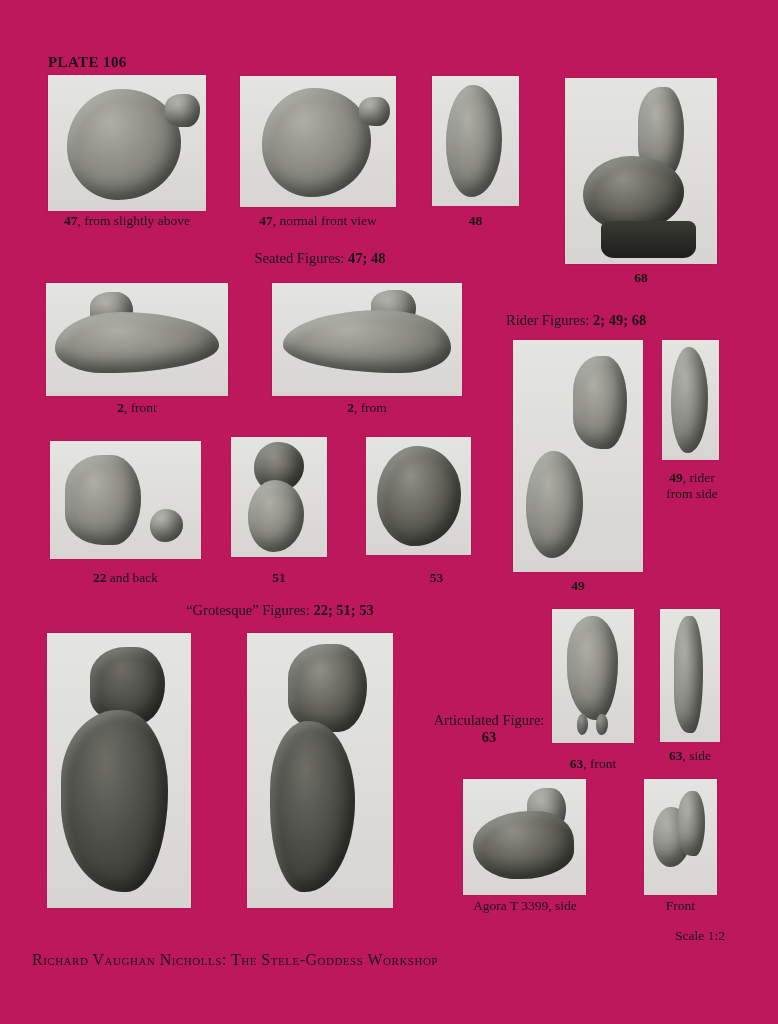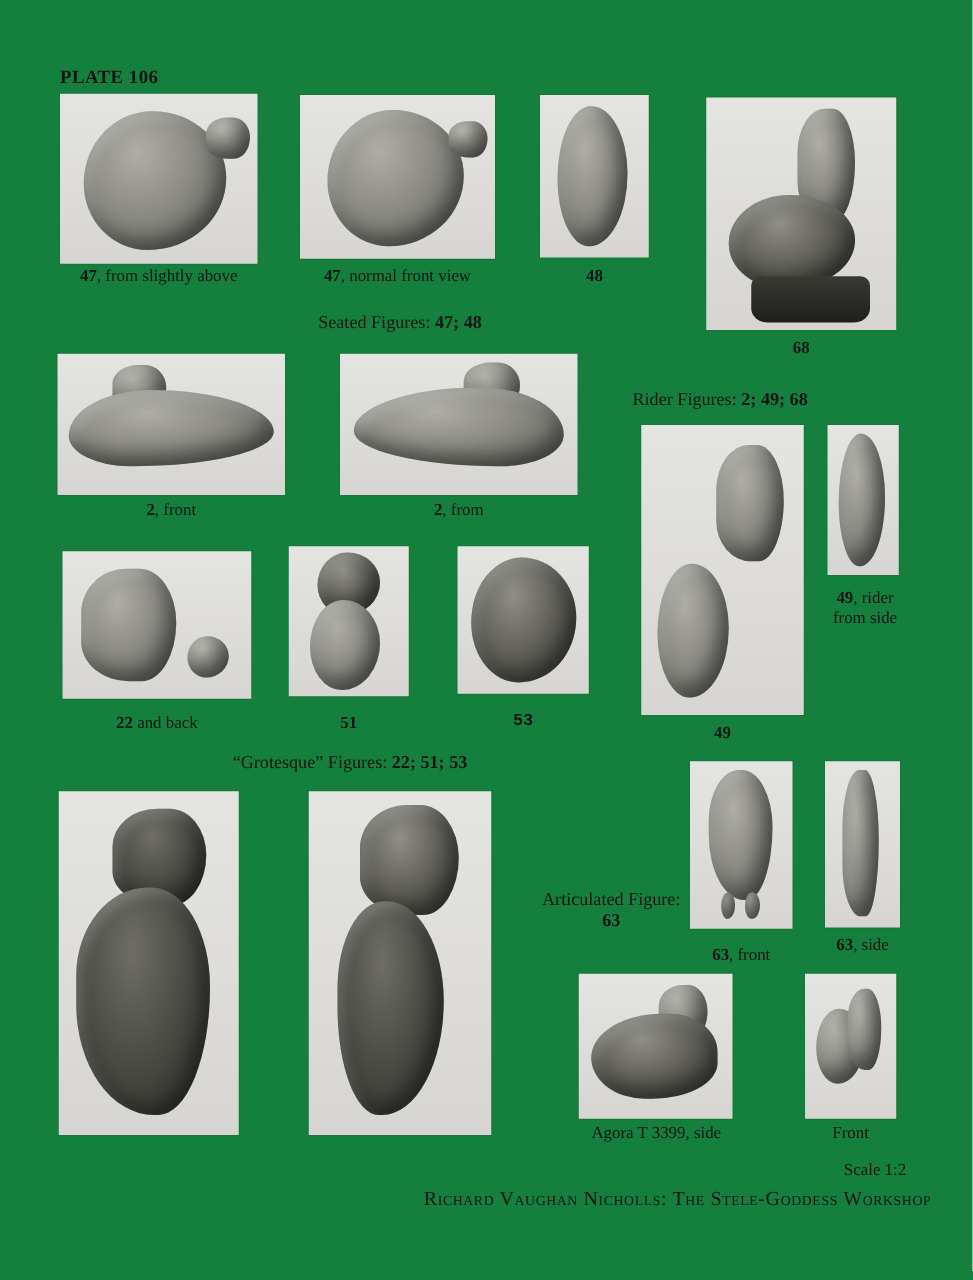--- a/index.html
+++ b/index.html
@@ -4,7 +4,7 @@
 <style>
   html,body{margin:0;padding:0;background:#ffffff;}
   .page{
-    position:relative;width:778px;height:1024px;background:#15803d;
+    position:relative;width:778px;height:1024px;background:#be185d;
     font-family:"Liberation Serif","DejaVu Serif",serif;color:#141414;
     overflow:hidden;
   }

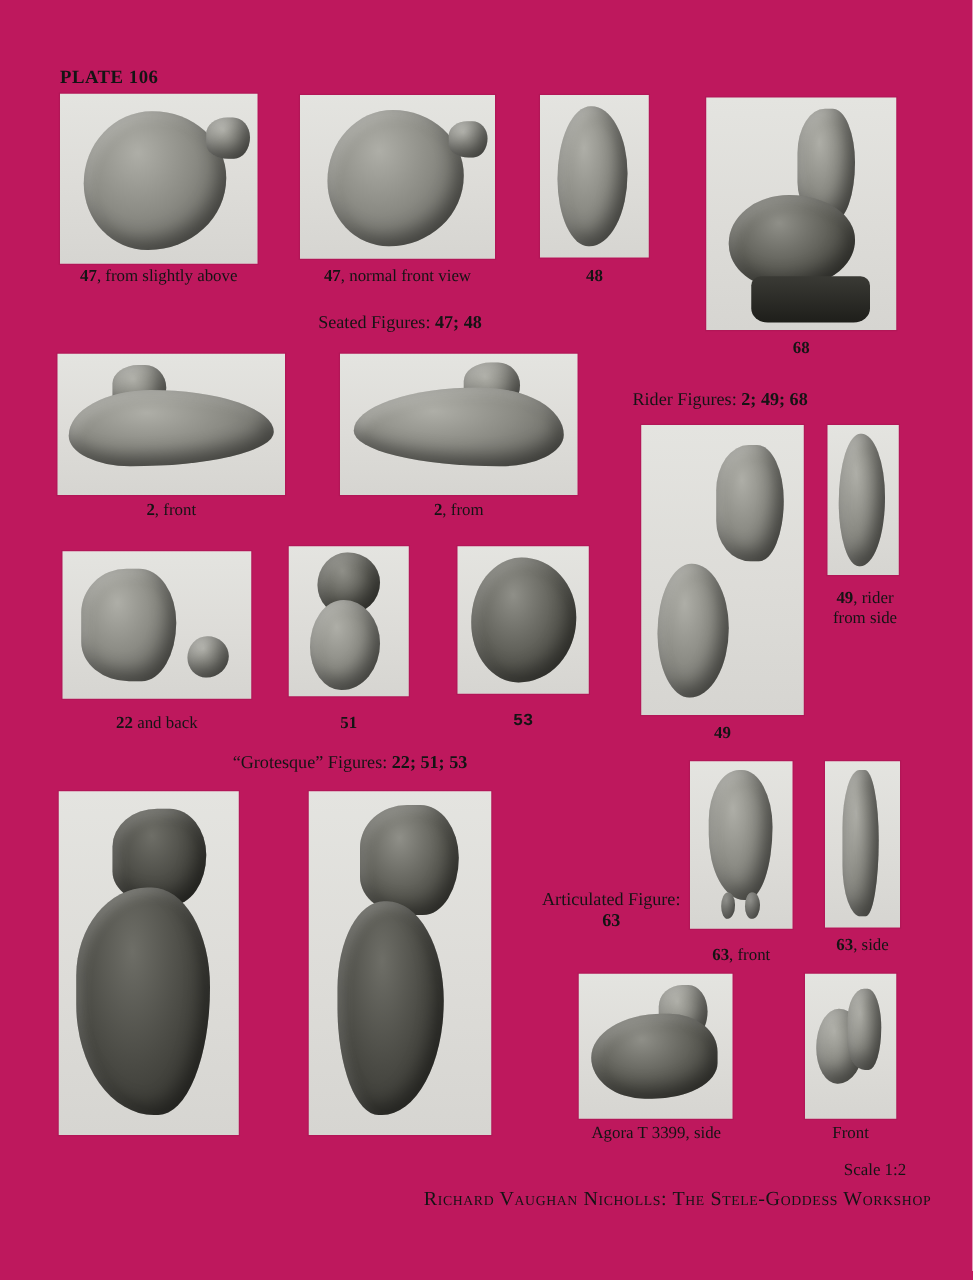--- a/index.html
+++ b/index.html
@@ -139,7 +139,7 @@
   <div class="cap" style="left:231px;top:570px;width:96px;">
     <b>51</b><span></span>
   </div>
-  <div class="cap" style="left:366px;top:570px;width:105px;font-family:Liberation Mono, monospace;">
+  <div class="cap" style="left:384px;top:570px;width:105px;">
     <b>53</b><span></span>
   </div>
   <div class="cap" style="left:513px;top:578px;width:130px;">

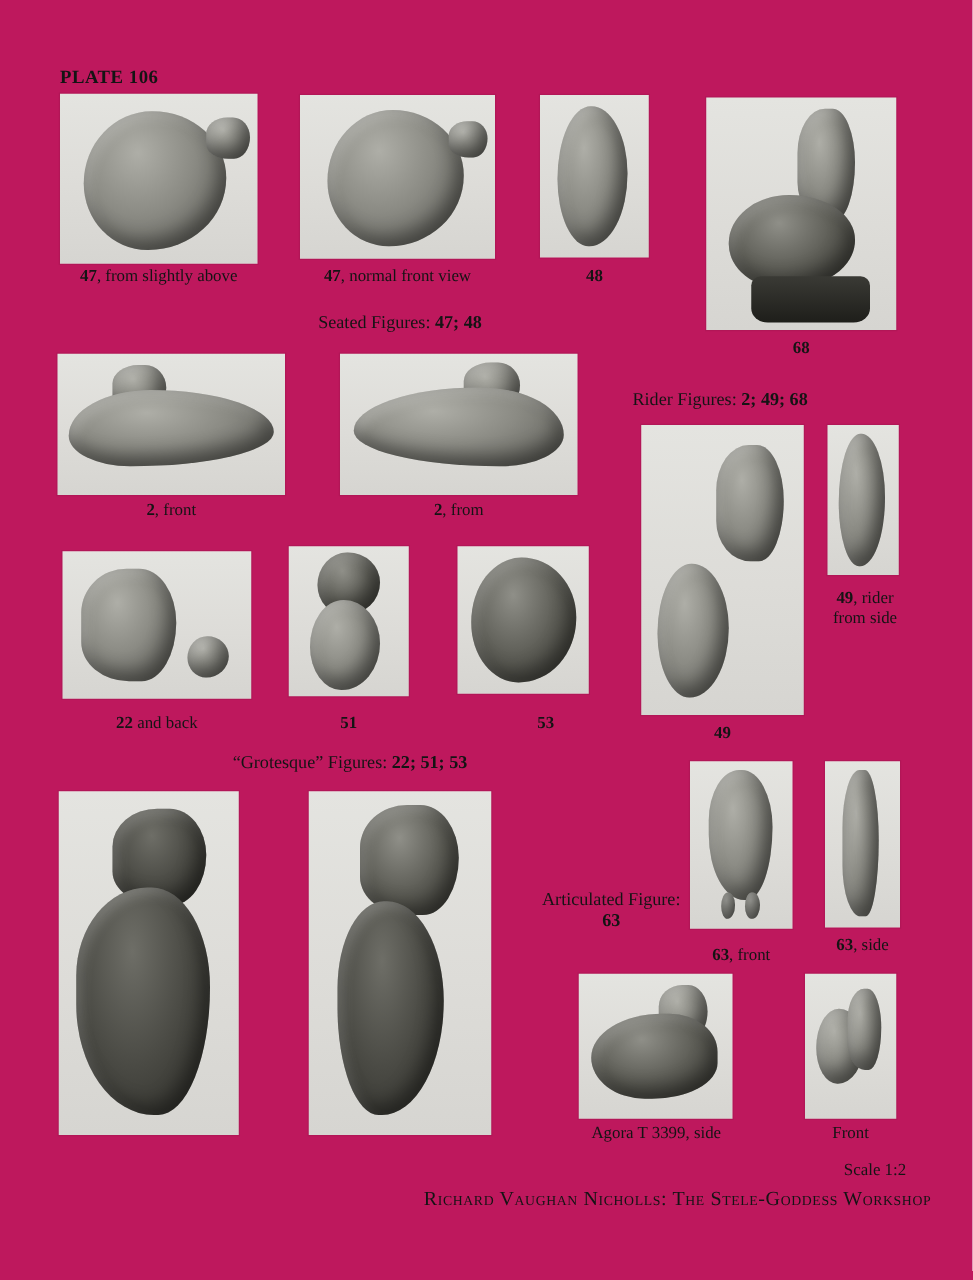--- a/index.html
+++ b/index.html
@@ -45,8 +45,8 @@
   }
   .slabel b{font-weight:bold;}
   .footer{
-    position:absolute;left:0;width:745px;text-align:right;
-    font-variant:small-caps;font-size:16px;letter-spacing:.5px;
+    position:absolute;left:0;width:745px;text-align:left;
+    font-variant:small-caps;font-size:16px;letter-spacing:.5px;padding-left:32px;
   }
   .scale-note{position:absolute;text-align:center;font-size:13.5px;}
 </style>

